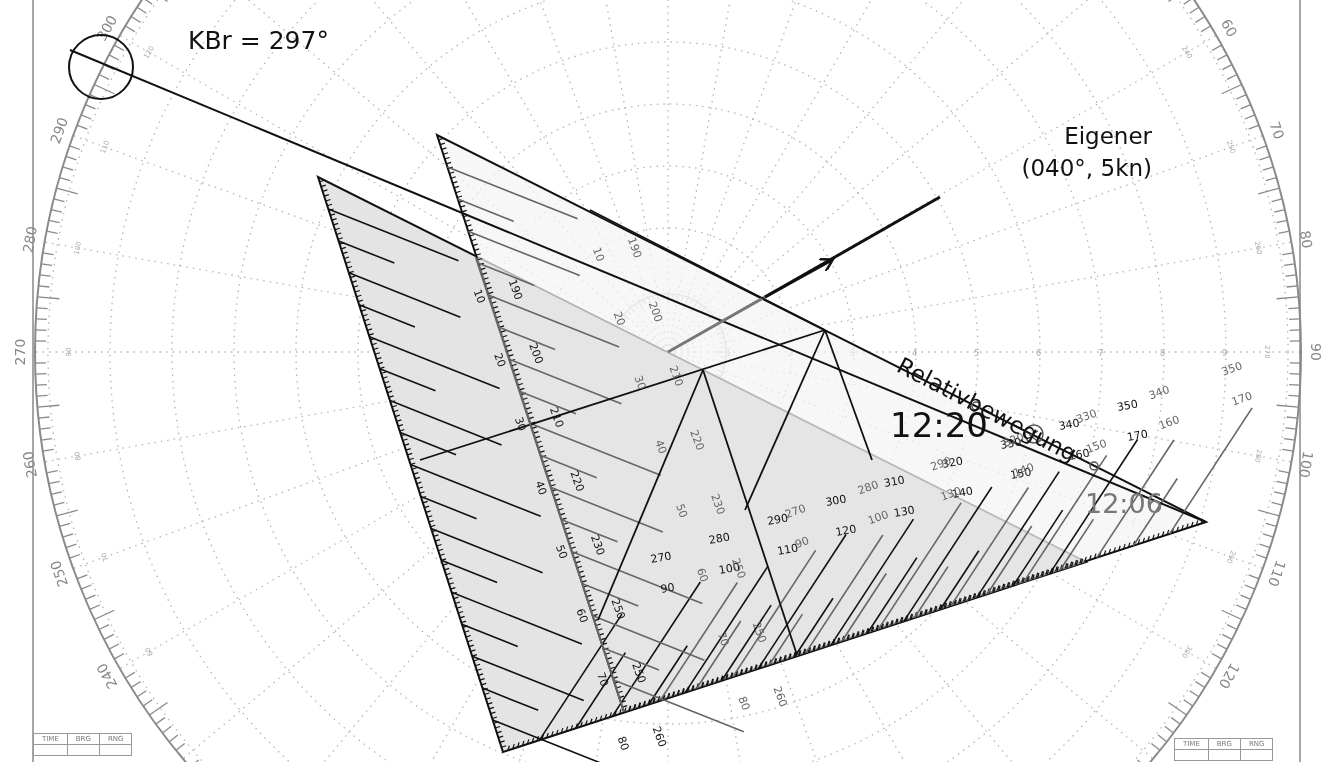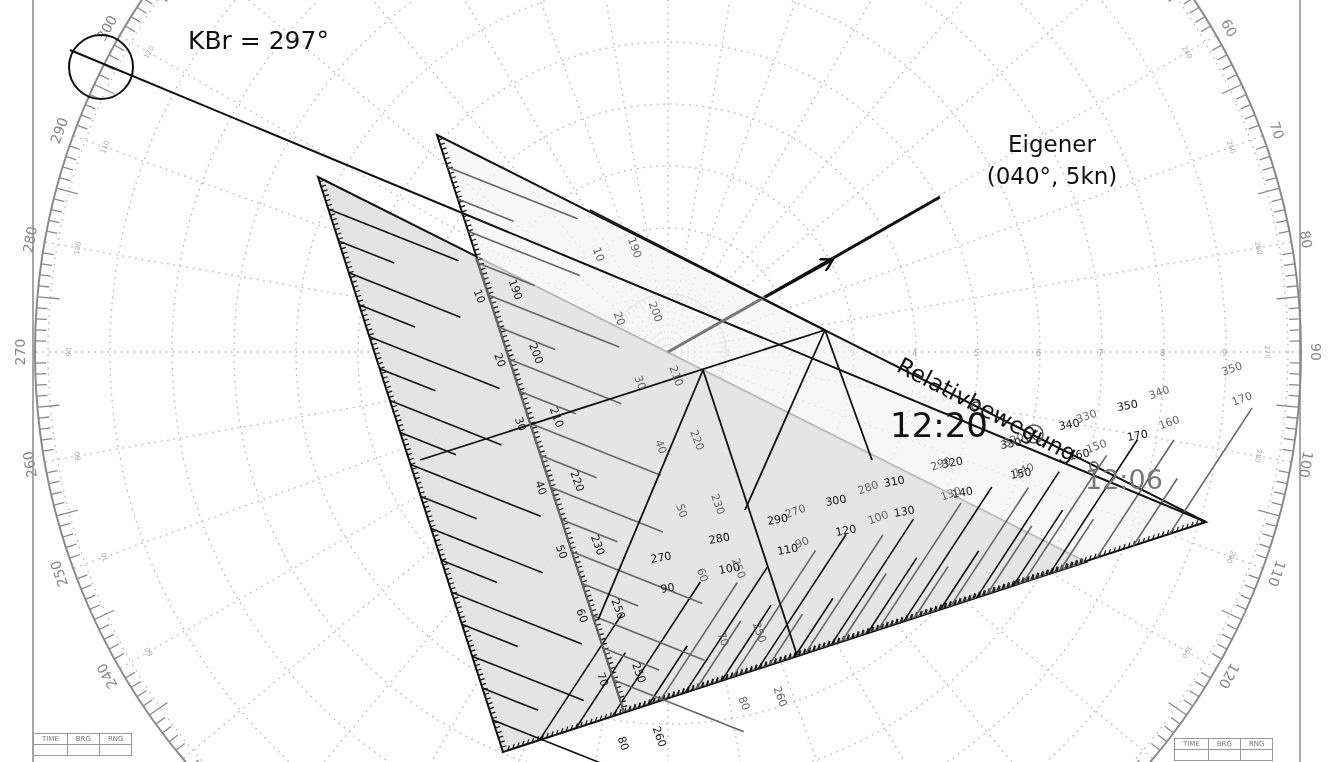--- a/index.html
+++ b/index.html
@@ -7,7 +7,7 @@
   #board { position: absolute; left: 0; top: 0; width: 1336px; height: 762px; }
   .label { position: absolute; color: #111; font-family: "DejaVu Sans", sans-serif; white-space: nowrap; }
   .kbr { left: 152px; top: 26px; font-size: 25px; margin-left: 36px; }
-  .eigener { left: 952px; top: 128px; font-size: 23px; text-align: center; line-height: 32px; width: 200px; }
+  .eigener { left: 952px; top: 120px; font-size: 23px; text-align: right; line-height: 32px; width: 200px; }
   .relativ { left: 905px; top: 352px; font-size: 23px; transform: rotate(27.5deg); transform-origin: left top; }
   .t1220 { left: 890px; top: 405px; font-size: 34px; }
   .t1206 { left: 1085px; top: 464px; font-size: 27px; color: #777; }

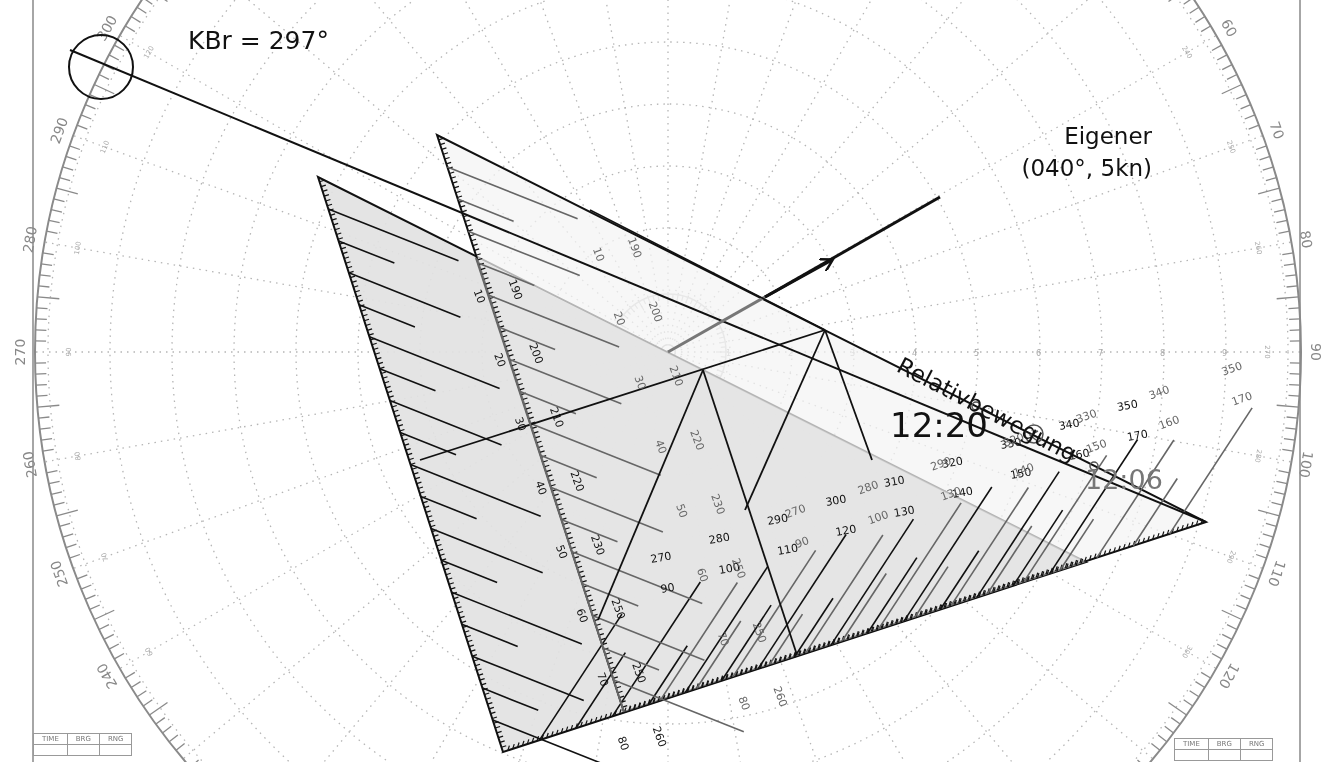--- a/index.html
+++ b/index.html
@@ -10,7 +10,7 @@
   .eigener { left: 952px; top: 120px; font-size: 23px; text-align: right; line-height: 32px; width: 200px; }
   .relativ { left: 905px; top: 352px; font-size: 23px; transform: rotate(27.5deg); transform-origin: left top; }
   .t1220 { left: 890px; top: 405px; font-size: 34px; }
-  .t1206 { left: 1085px; top: 464px; font-size: 27px; color: #777; }
+  .t1206 { left: 1085px; top: 488px; font-size: 27px; color: #777; }
   .logtable { position: absolute; border-collapse: collapse; font-size: 7px; color: #777; }
   .logtable td { border: 1px solid #999; padding: 0 8px; height: 10px; text-align: center; }
 </style>

